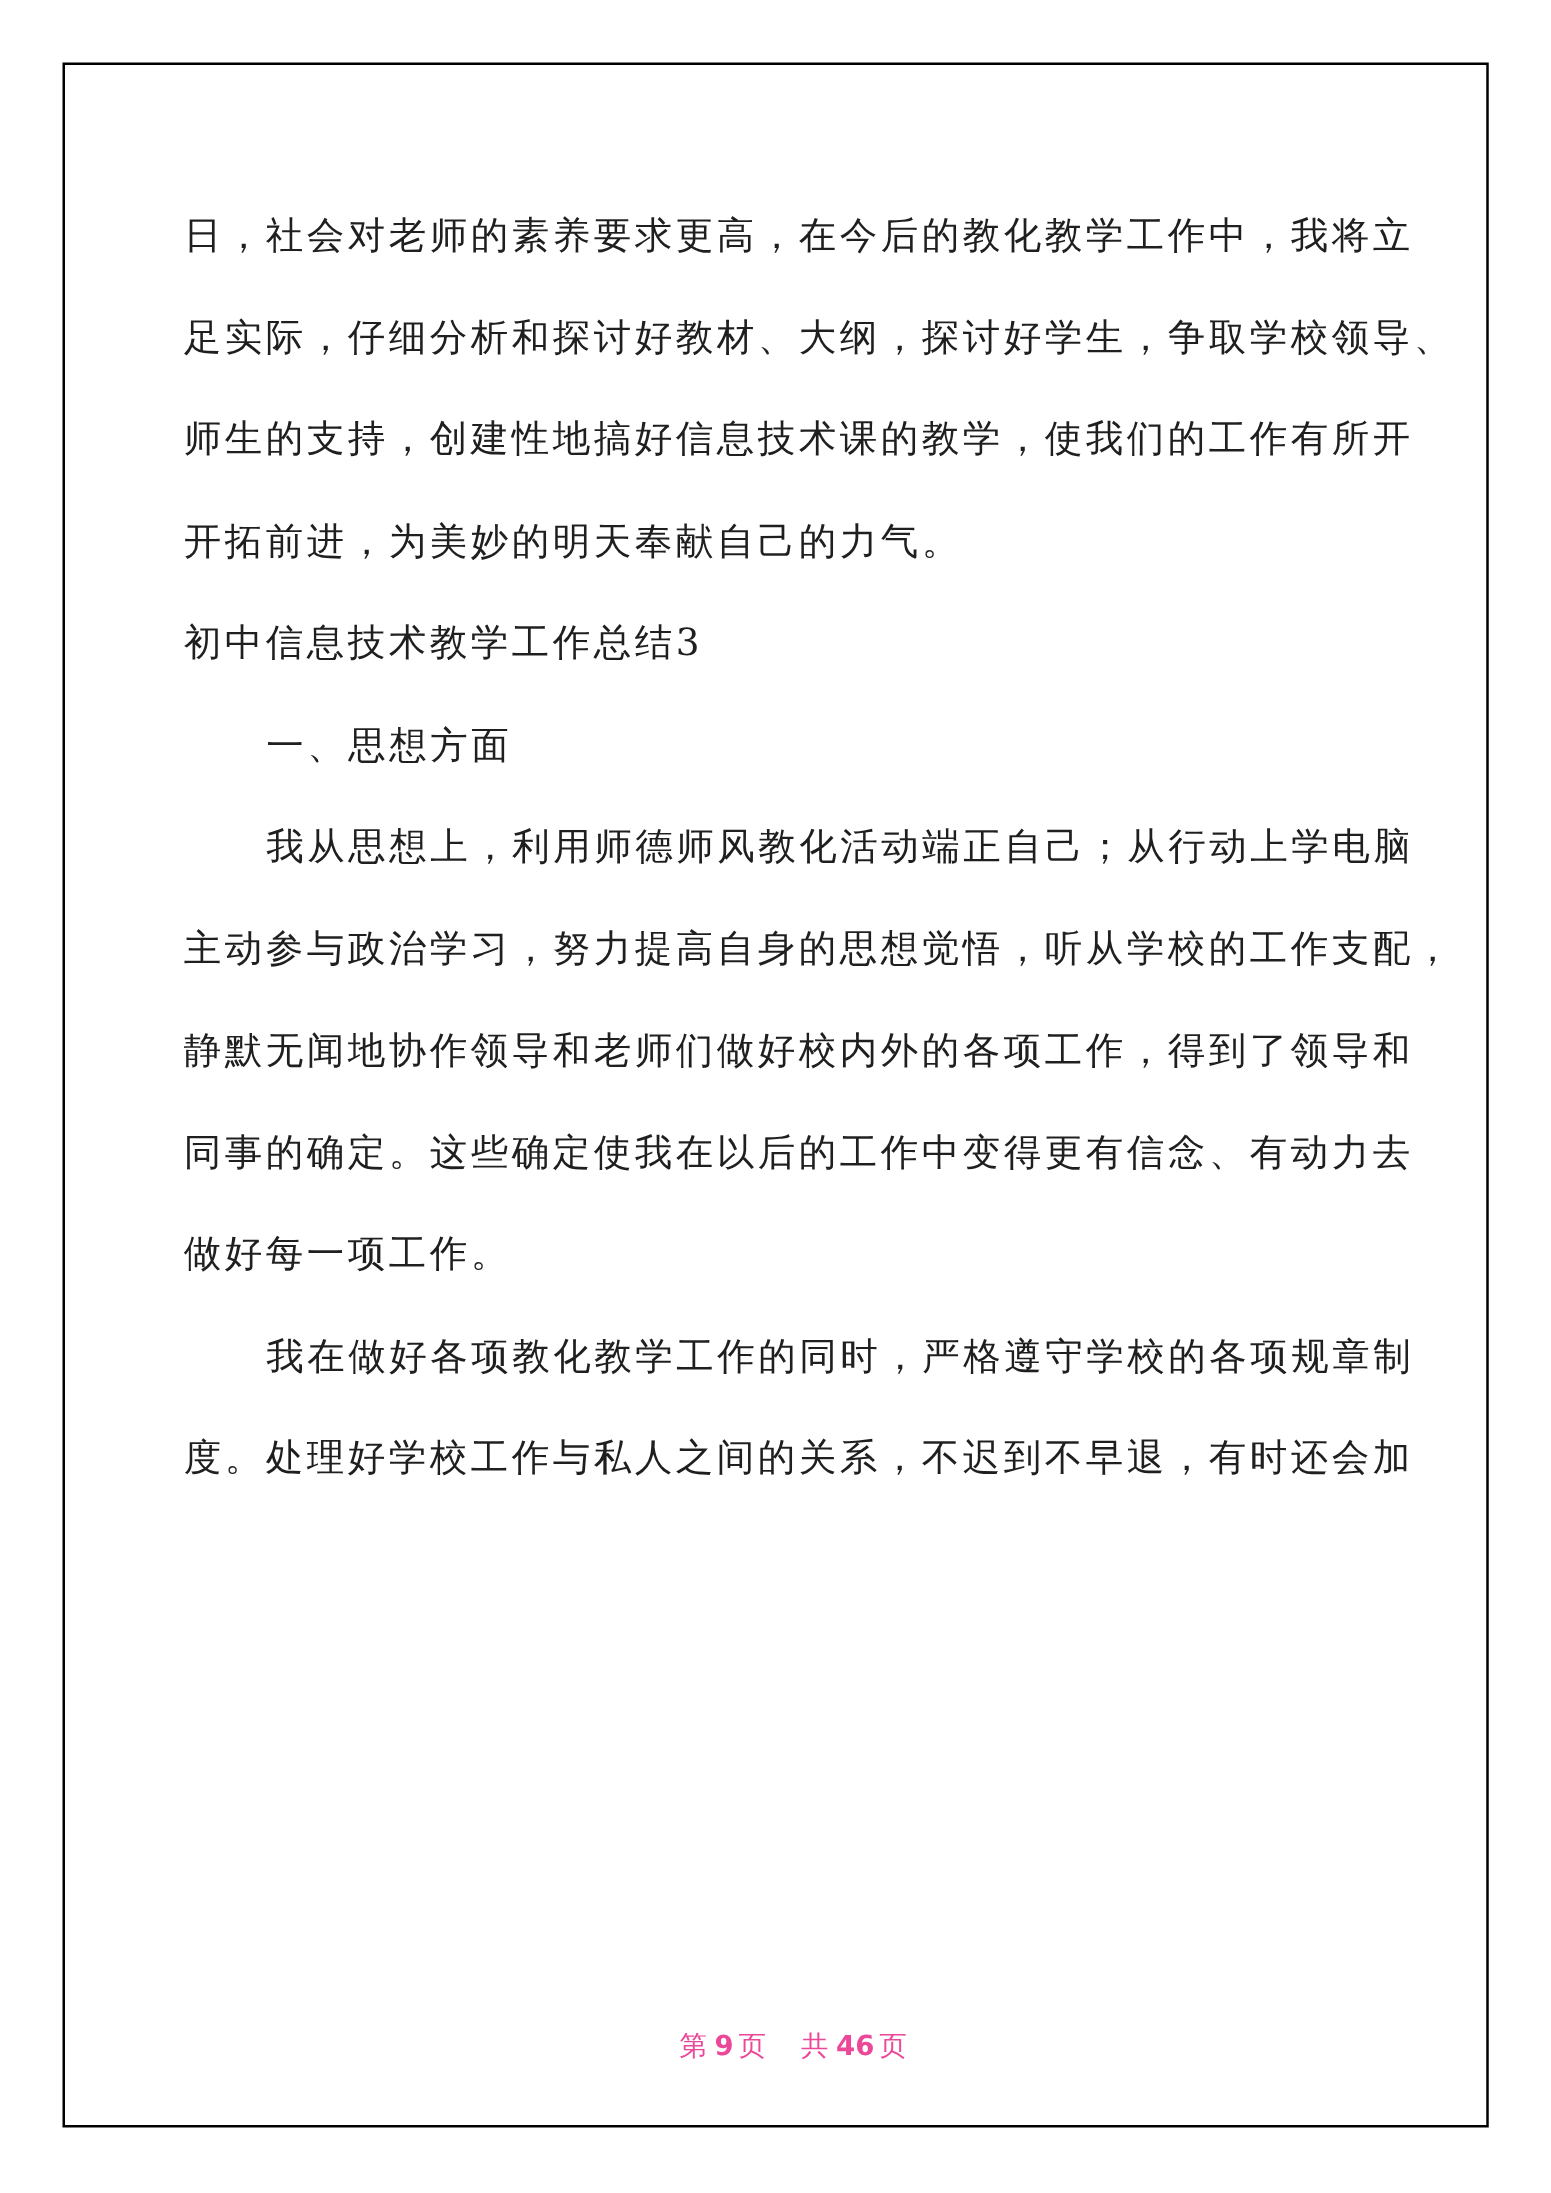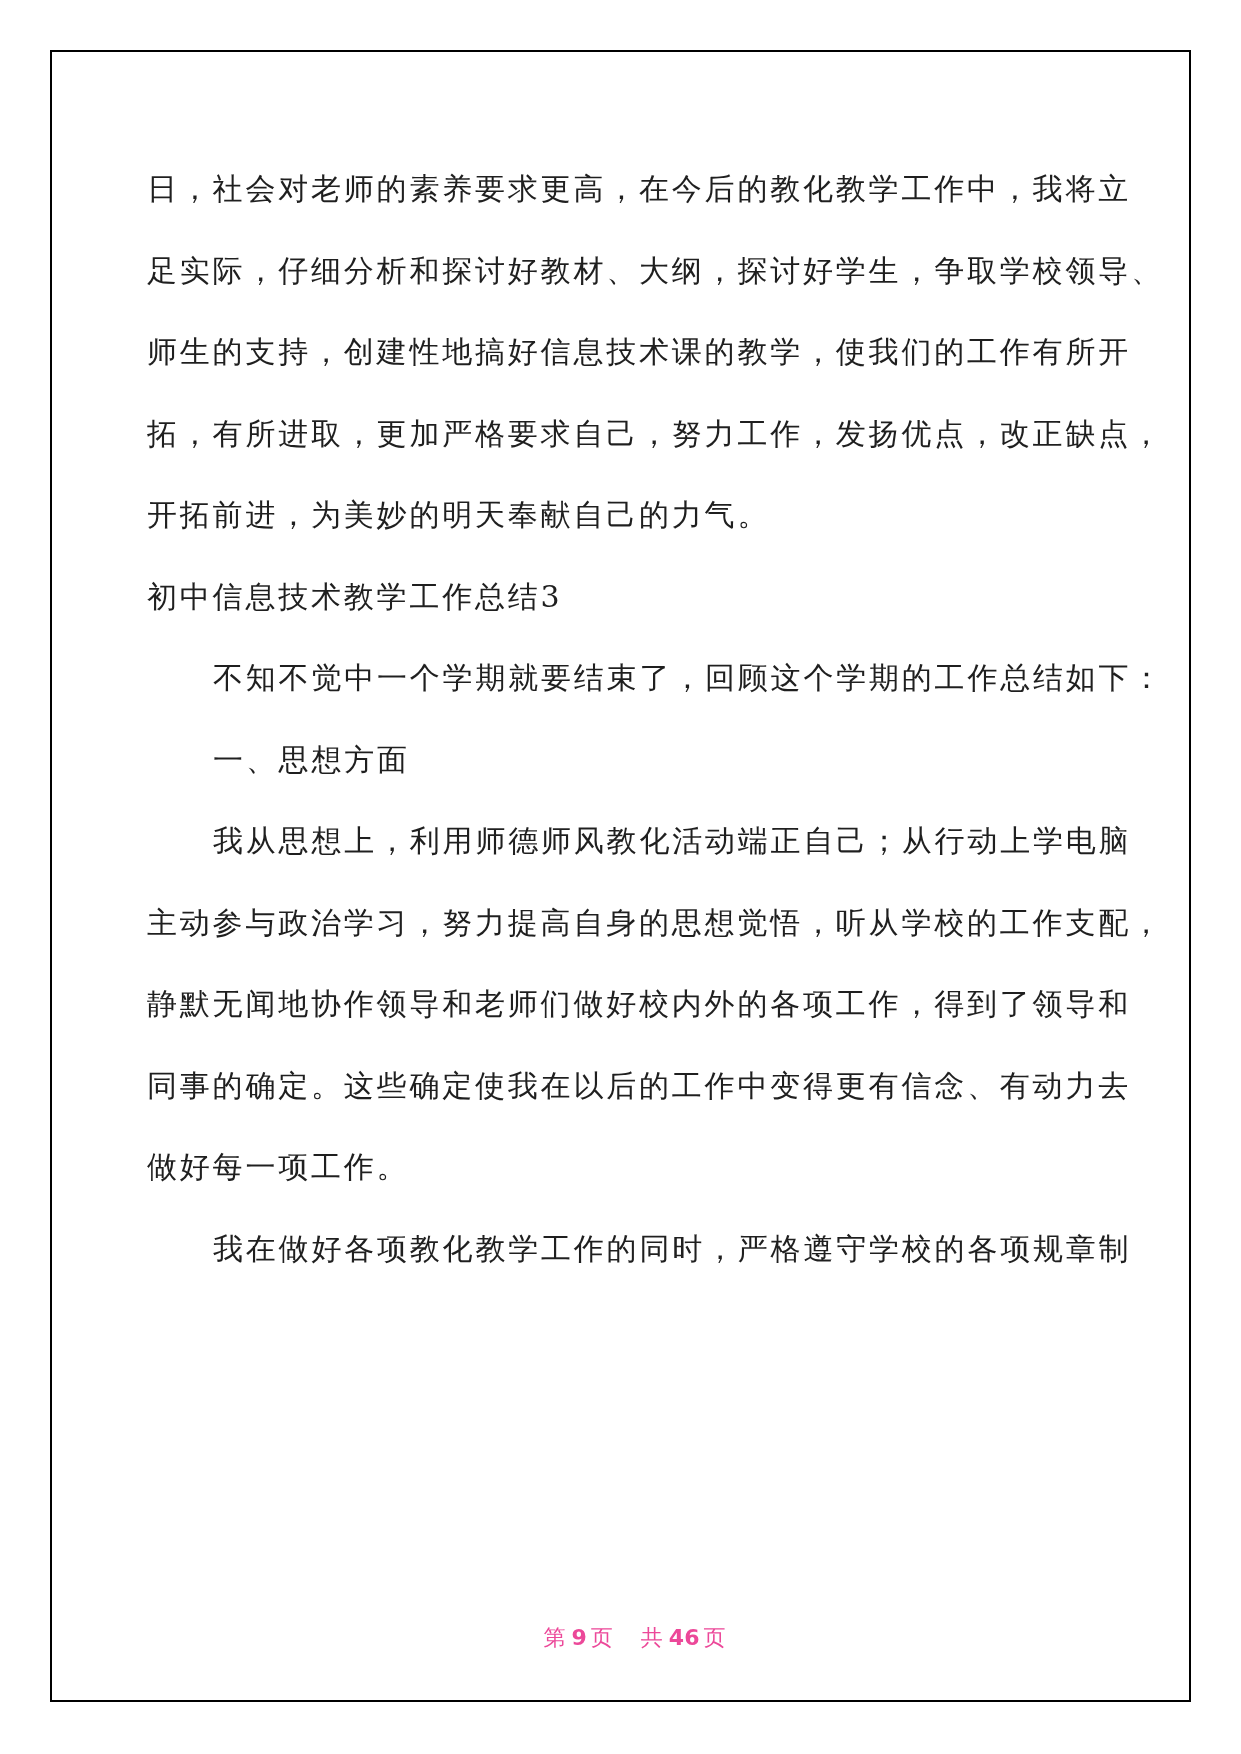--- a/index.html
+++ b/index.html
@@ -85,9 +85,6 @@
       <span>师生的支持，创建性地搞好信息技术课的教学，使我们的工作有所开</span>
     </div>
       <div class="line">
-      <span>拓，有所进取，更加严格要求自己，努力工作，发扬优点，改正缺点，</span>
-    </div>
-      <div class="line">
       <span>开拓前进，为美妙的明天奉献自己的力气。</span>
     </div>
       <div class="line heading">

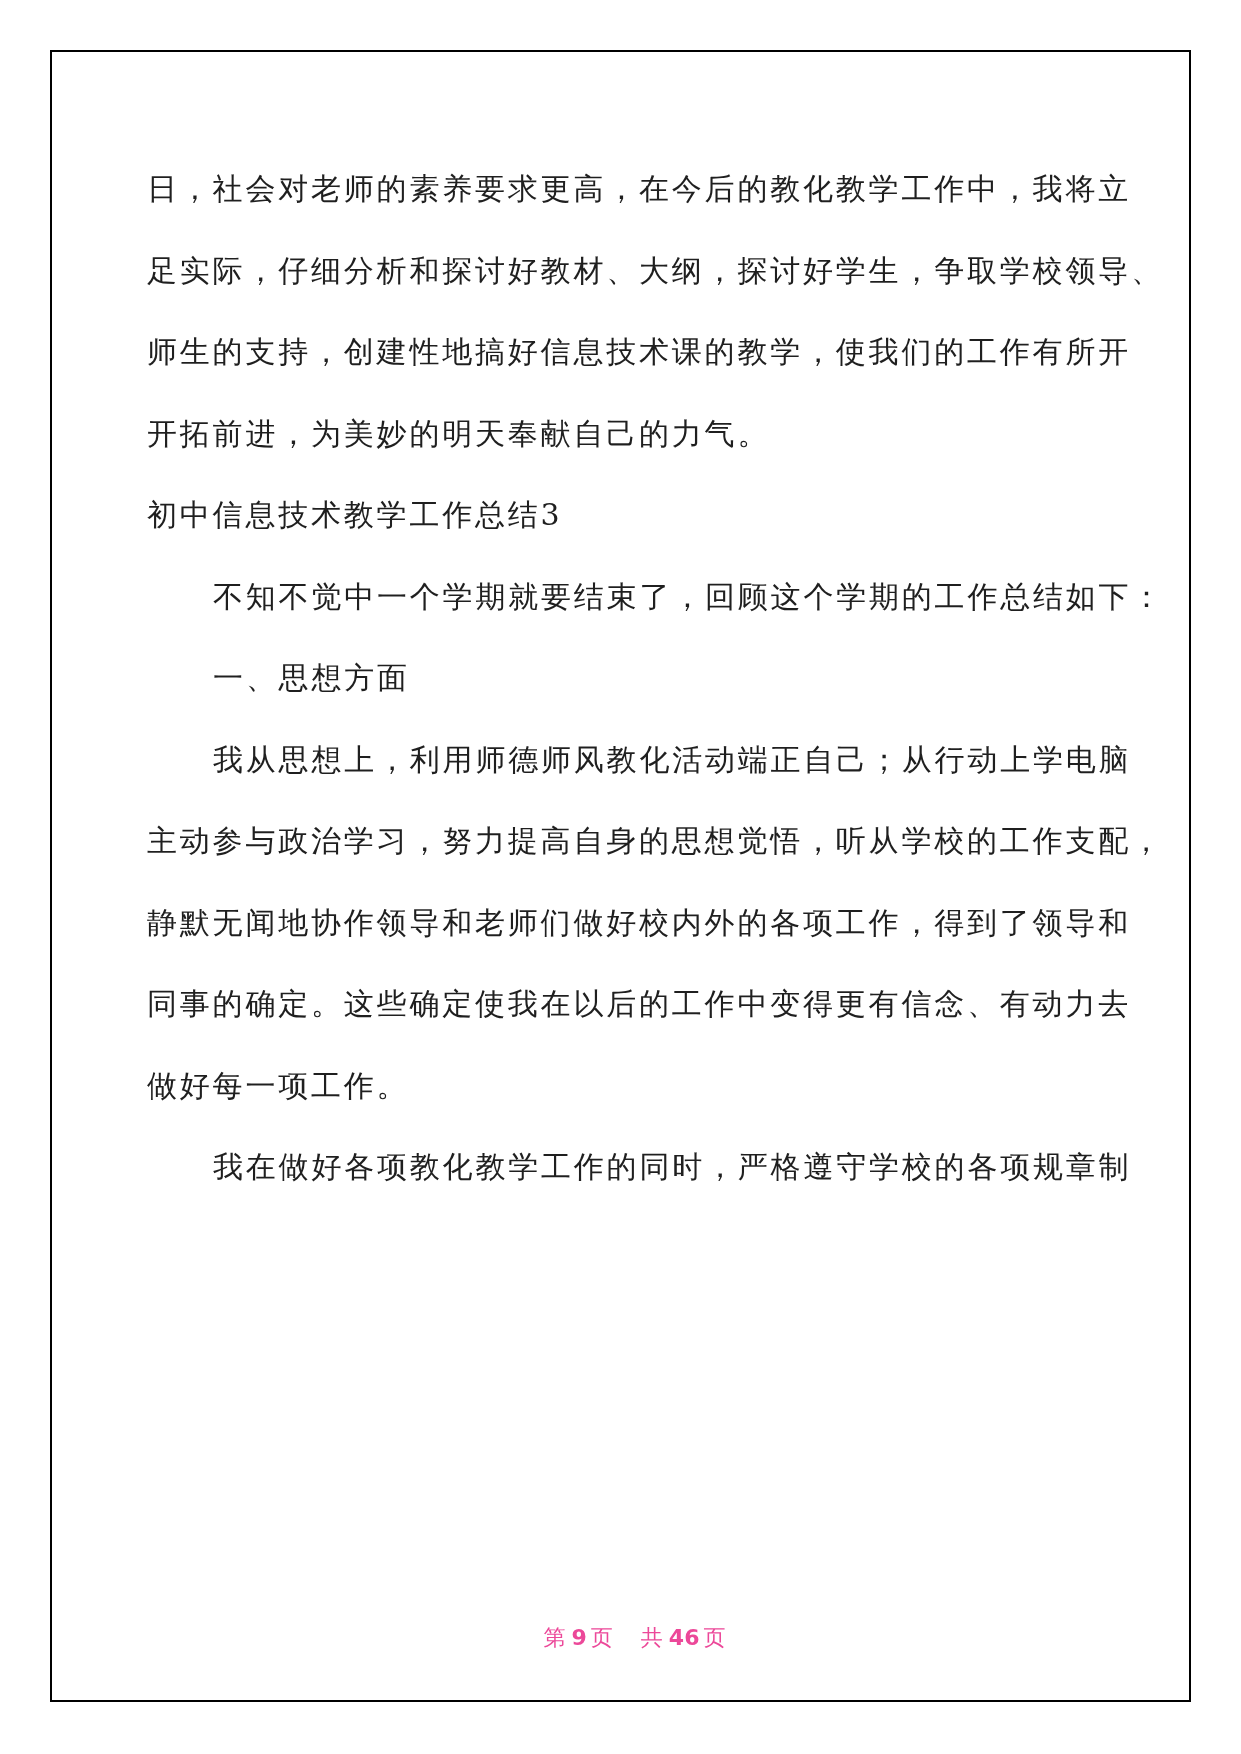--- a/index.html
+++ b/index.html
@@ -91,9 +91,6 @@
       <span>初中信息技术教学工作总结3</span>
     </div>
       <div class="line indent">
-      <span>不知不觉中一个学期就要结束了，回顾这个学期的工作总结如下：</span>
-    </div>
-      <div class="line indent">
       <span>一、思想方面</span>
     </div>
       <div class="line indent">

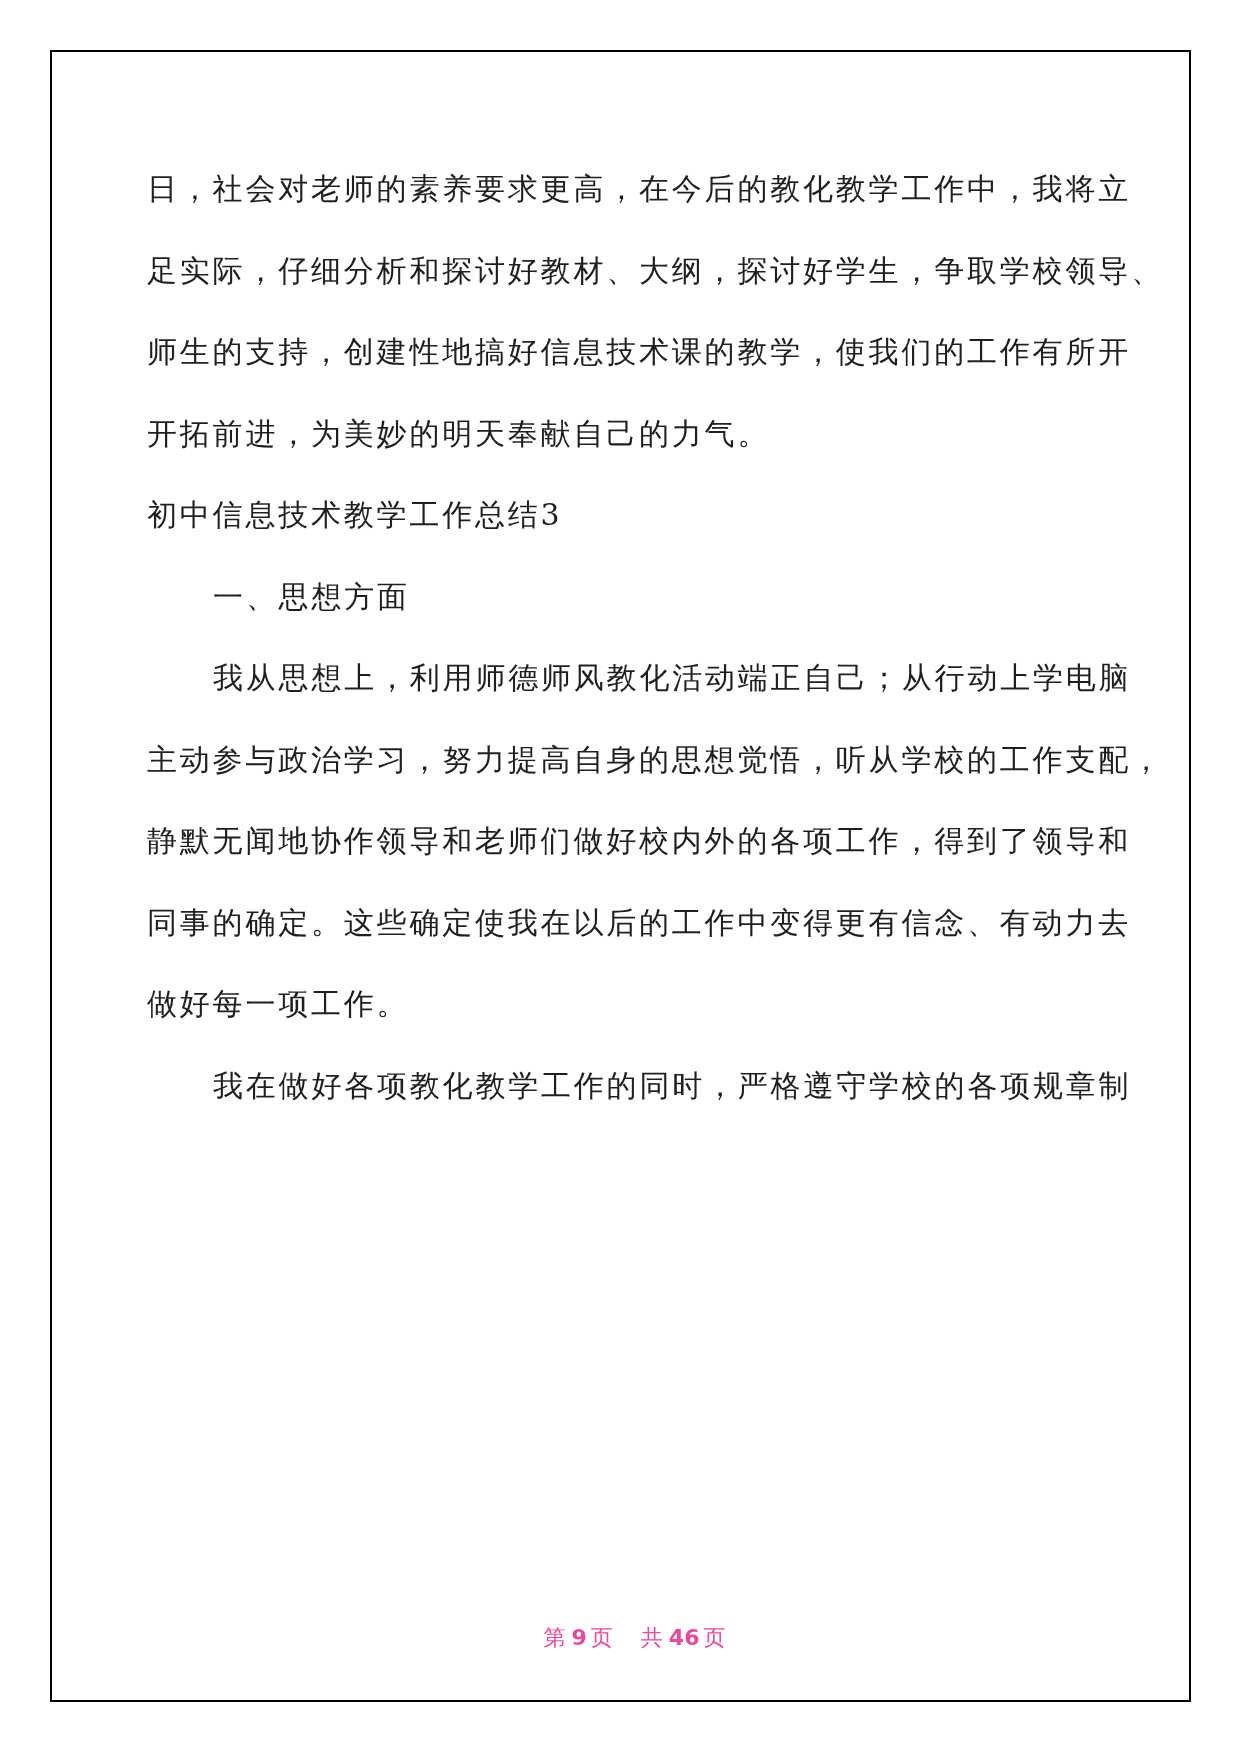--- a/index.html
+++ b/index.html
@@ -111,6 +111,9 @@
       <div class="line indent">
       <span>我在做好各项教化教学工作的同时，严格遵守学校的各项规章制</span>
     </div>
+      <div class="line">
+      <span>度。处理好学校工作与私人之间的关系，不迟到不早退，有时还会加</span>
+    </div>
     </div>
 
   <div class="footer">

